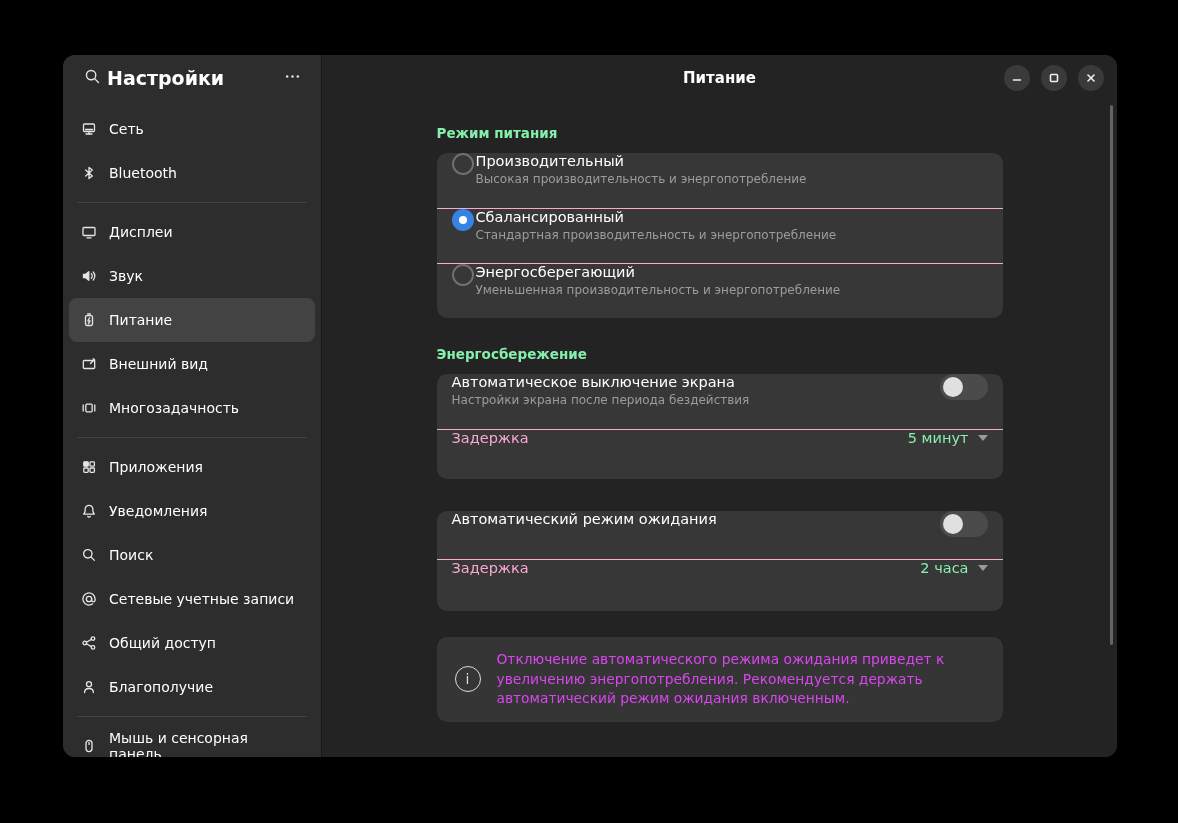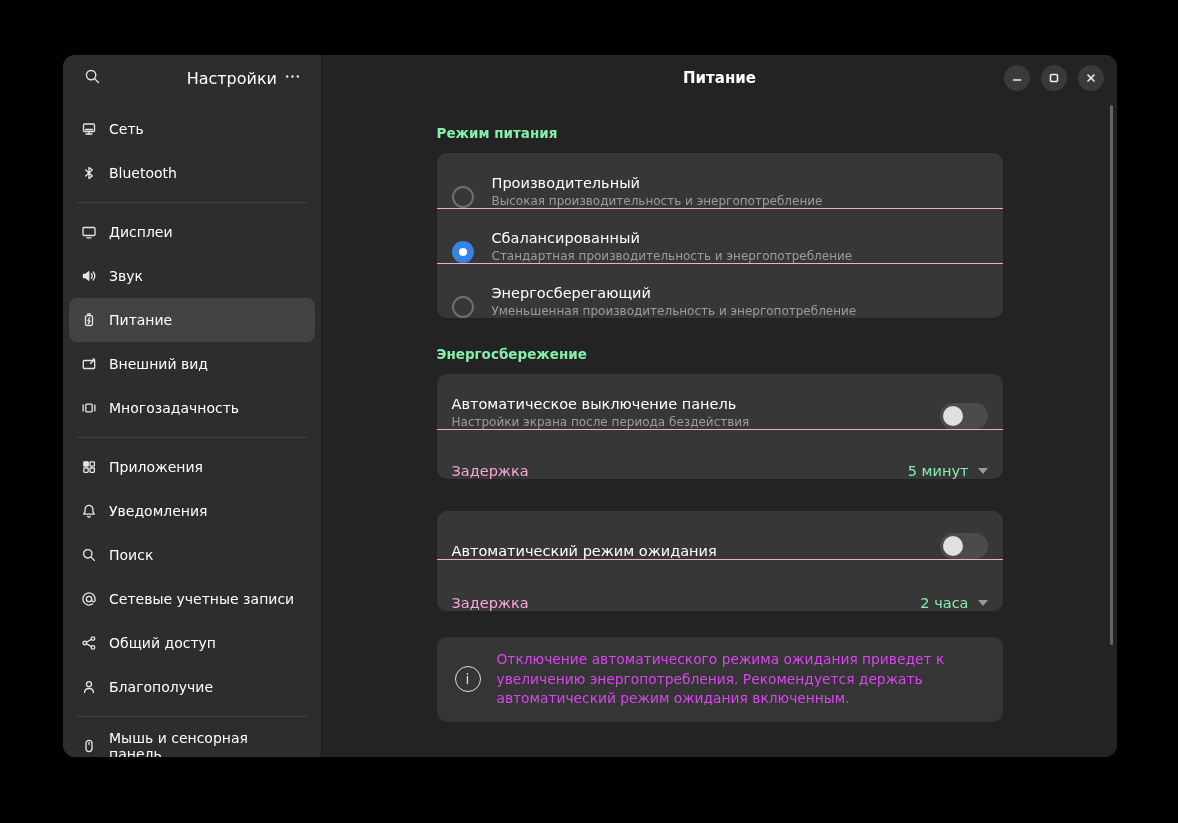--- a/index.html
+++ b/index.html
@@ -17,7 +17,7 @@
   .sidebar-header { height:46px; display:flex; align-items:center; padding:0 14px; flex-shrink:0; }
   .icon-btn { width:30px; height:30px; border-radius:7px; display:flex; align-items:center;
               justify-content:center; color:#e8e8e8; }
-  .sidebar-title { flex:1; text-align:right; color:#fff; font-weight:400; font-size:16px; }
+  .sidebar-title { flex:1; text-align:left; color:#fff; font-weight:700; font-size:19px; }
   .sidebar-list { padding:6px 6px 12px 6px; overflow:hidden; }
   .side-item { display:flex; align-items:center; gap:12px; height:44px; padding:0 12px;
                border-radius:8px; color:#ffffff; font-size:14px; cursor:default; }

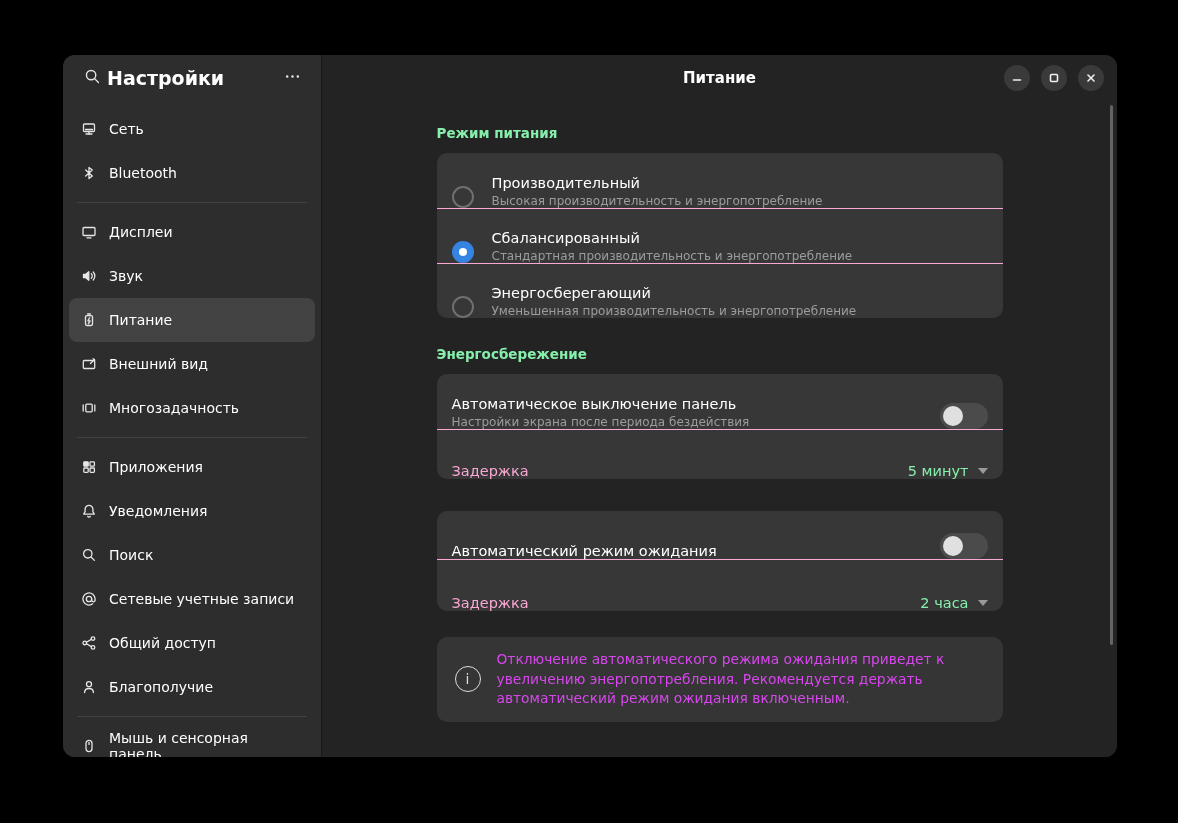--- a/index.html
+++ b/index.html
@@ -38,7 +38,7 @@
   .content { width:566px; margin:0 auto; padding-top:24px; }
   .section-label { color:#86efac; font-weight:700; font-size:13.5px; margin-bottom:12px; }
   .card { background:#373737; border-radius:10px; overflow:hidden; }
-  .row { display:flex; align-items:flex-end; padding:0 15px; gap:18px; }
+  .row { display:flex; align-items:flex-start; padding:0 15px; gap:2px; }
   .row + .row { border-top:1px solid #f9a8d4; }
   .row-text { flex:1; min-width:0; }
   .row-title { color:#fff; font-size:14.5px; }

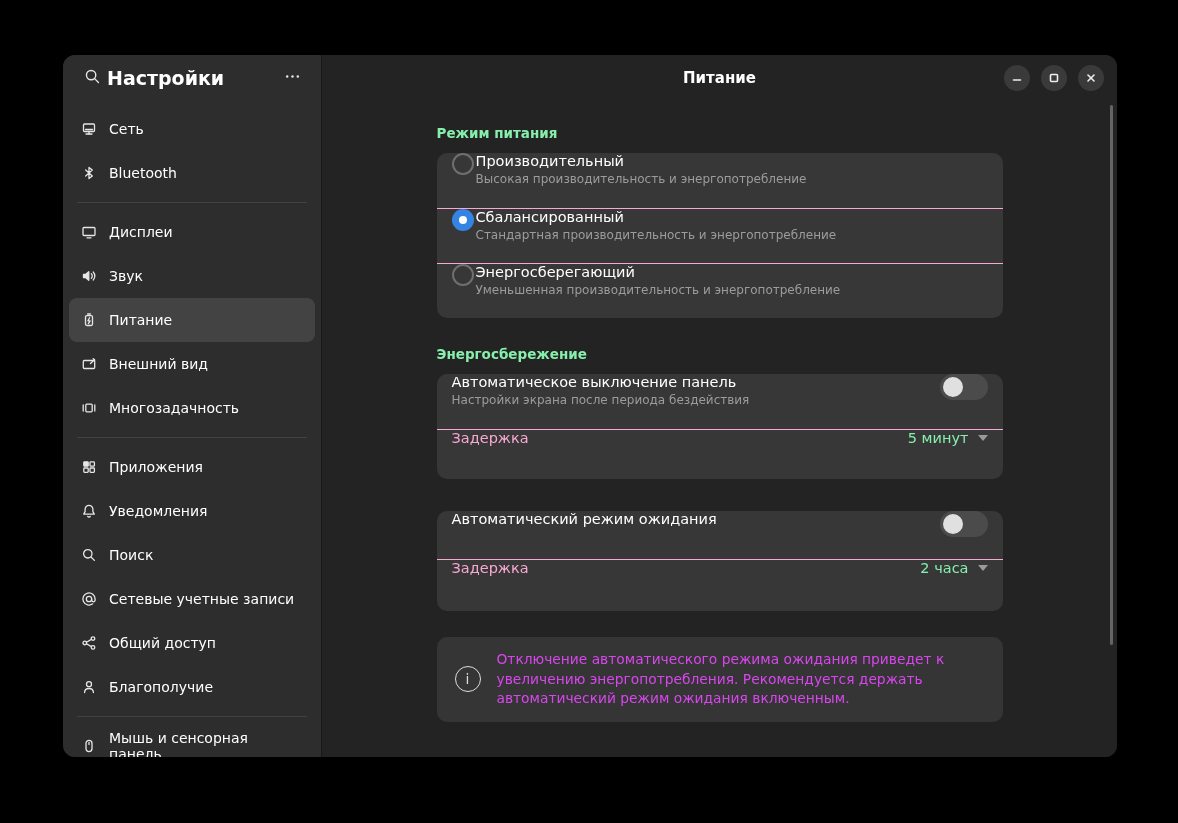--- a/index.html
+++ b/index.html
@@ -315,7 +315,7 @@
         <div class="card">
           <div class="row h55">
             <div class="row-text">
-              <div class="row-title">Автоматическое выключение панель</div>
+              <div class="row-title">Автоматическое выключение экрана</div>
               <div class="row-sub">Настройки экрана после периода бездействия</div>
             </div>
             <div class="toggle">

